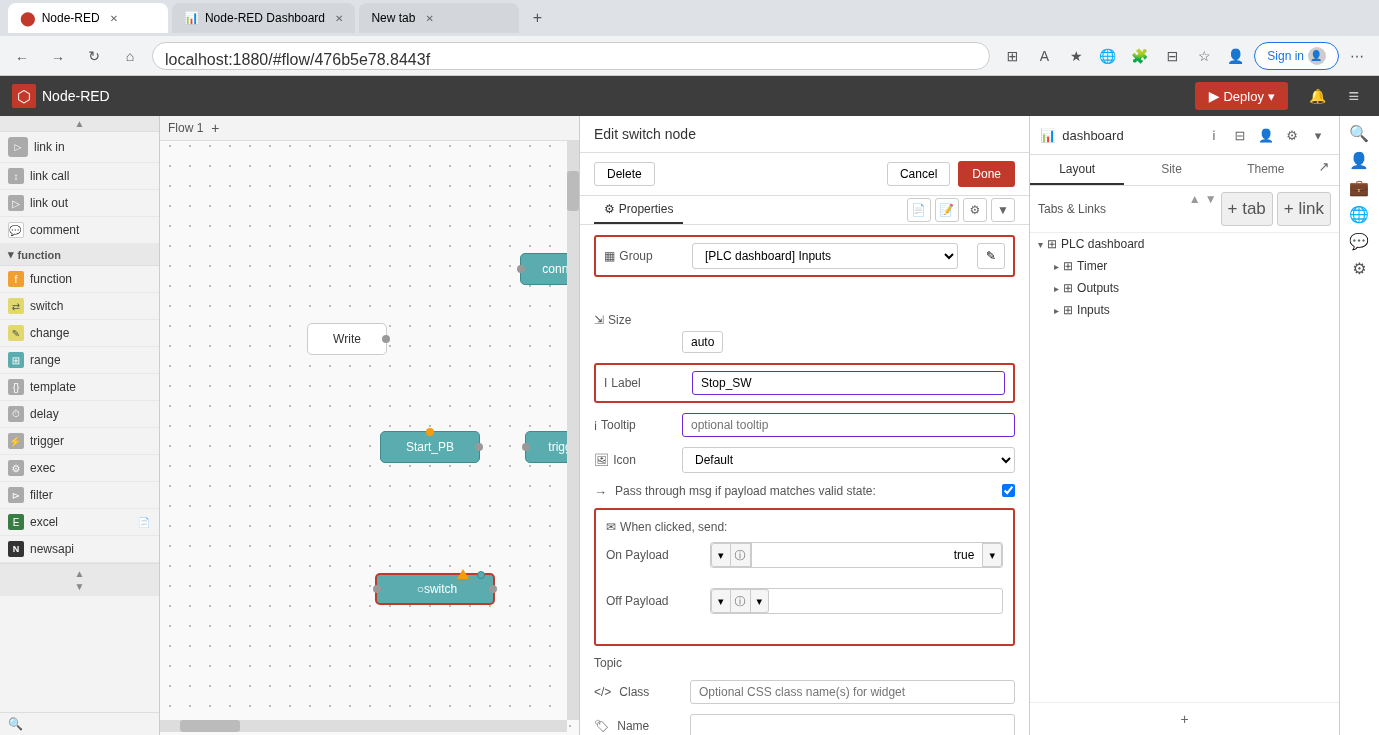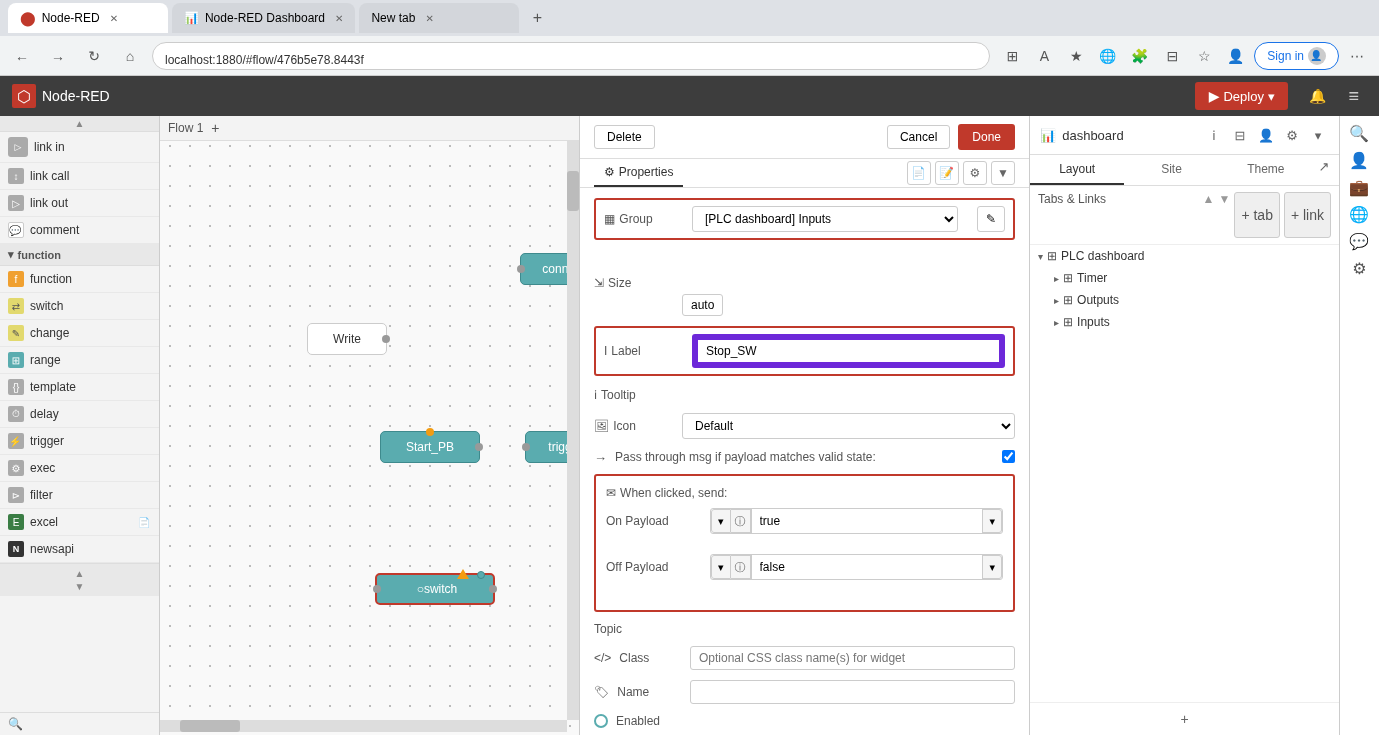--- a/index.html
+++ b/index.html
@@ -135,7 +135,7 @@
   <div class="browser-btn">↻</div>
   <div class="browser-btn">⌂</div>
   <div class="address-bar">
-    <span style="color:#333; font-size:12px;margin-top:8px;">localhost:1880/#flow/476b5e78.8443f</span>
+    <span style="color:#333; font-size:16px;margin-top:8px;">localhost:1880/#flow/476b5e78.8443f</span>
   </div>
   <div class="browser-actions">
     <div class="browser-btn">⊞</div>

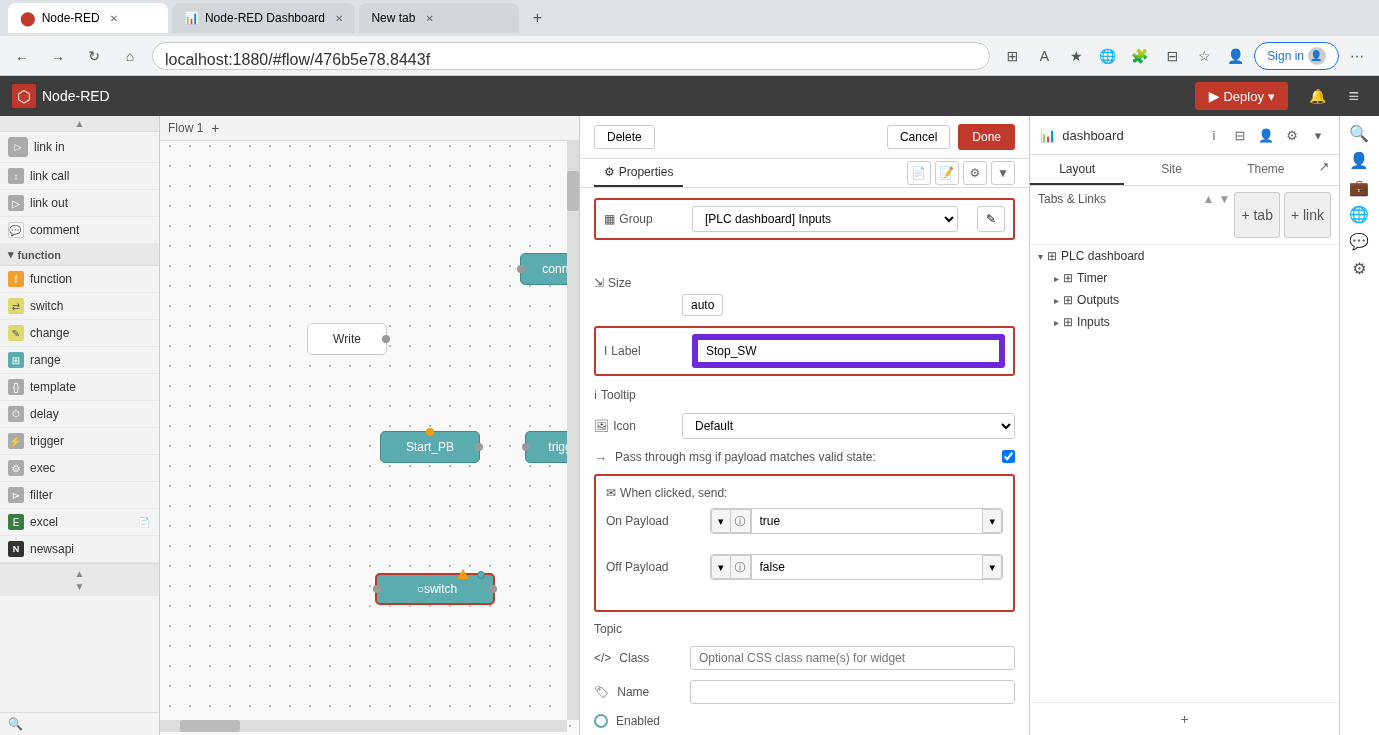--- a/index.html
+++ b/index.html
@@ -325,6 +325,9 @@
   </div>
 
   <div class="edit-panel">
+    <div class="edit-header">
+      <span>Edit switch node</span>
+    </div>
     <div class="edit-toolbar">
       <button class="edit-delete-btn">Delete</button>
       <button class="edit-cancel-btn">Cancel</button>

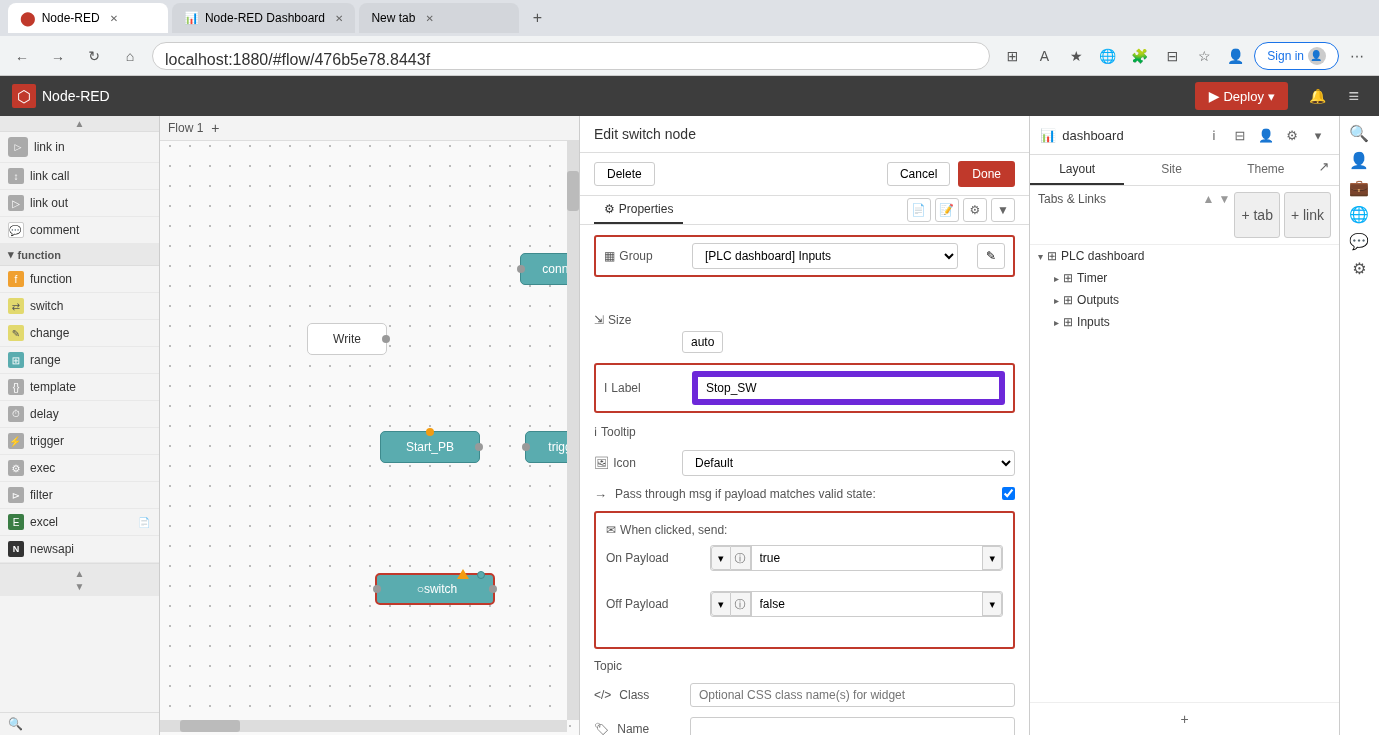--- a/index.html
+++ b/index.html
@@ -89,7 +89,7 @@
     .dashboard-tabs { display: flex; border-bottom: 1px solid #ddd; }
     .dashboard-tab { flex: 1; text-align: center; padding: 7px 4px; font-size: 12px; cursor: pointer; color: #666; border-bottom: 2px solid transparent; }
     .dashboard-tab.active { color: #333; border-bottom-color: #333; font-weight: 500; }
-    .tabs-links { padding: 6px 8px; font-size: 12px; color: #555; font-weight: 500; border-bottom: 1px solid #eee; display: flex; gap: 4px; }
+    .tabs-links { padding: 6px 8px; font-size: 12px; color: #555; font-weight: 500; border-bottom: 1px solid #eee; display: flex; align-items: center; gap: 4px; }
     .tabs-links-actions { margin-left: auto; display: flex; gap: 4px; }
     .tabs-links-action { font-size: 14px; color: #555; border: 1px solid #ccc; border-radius: 3px; padding: 14px 6px; cursor: pointer; }
     .tree-item { display: flex; align-items: center; padding: 4px 8px; font-size: 12px; gap: 4px; cursor: pointer; }

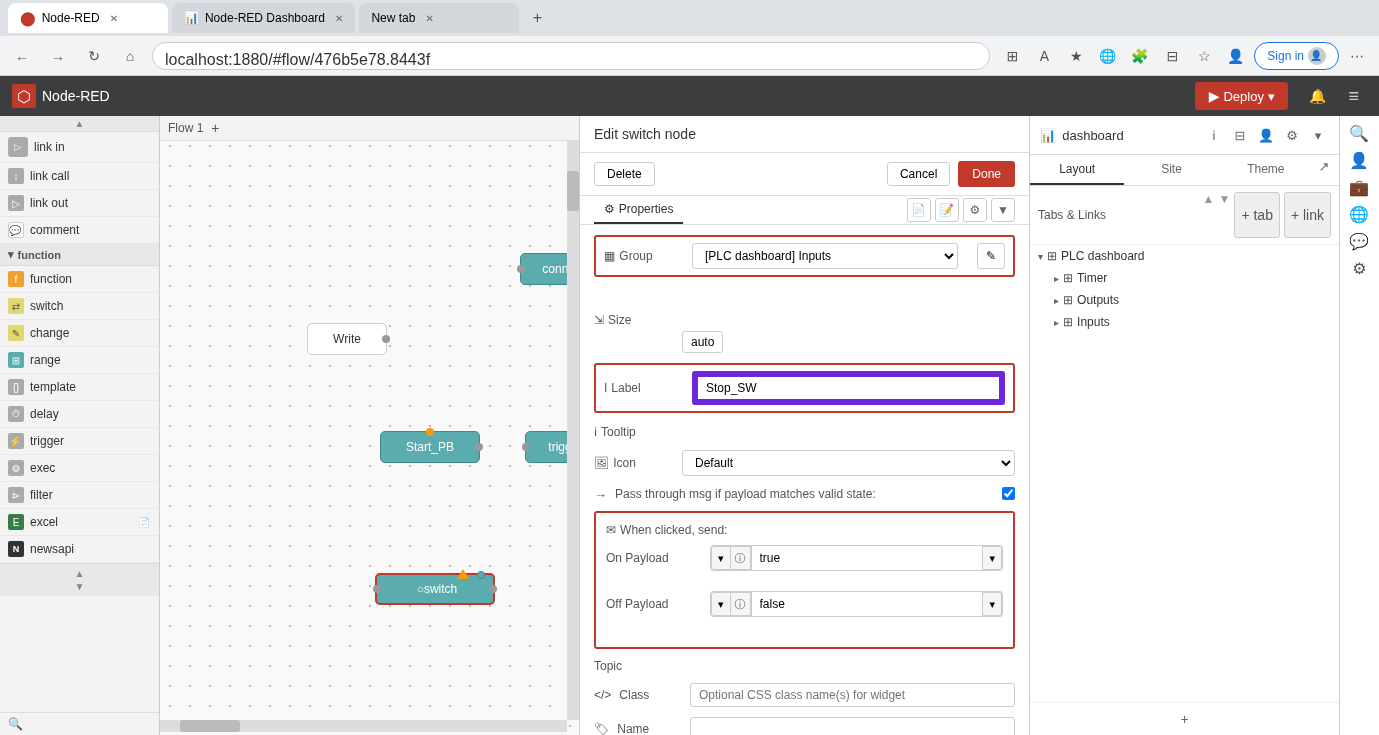--- a/index.html
+++ b/index.html
@@ -91,7 +91,7 @@
     .dashboard-tab.active { color: #333; border-bottom-color: #333; font-weight: 500; }
     .tabs-links { padding: 6px 8px; font-size: 12px; color: #555; font-weight: 500; border-bottom: 1px solid #eee; display: flex; align-items: center; gap: 4px; }
     .tabs-links-actions { margin-left: auto; display: flex; gap: 4px; }
-    .tabs-links-action { font-size: 14px; color: #555; border: 1px solid #ccc; border-radius: 3px; padding: 14px 6px; cursor: pointer; }
+    .tabs-links-action { font-size: 17px; color: #555; border: 1px solid #ccc; border-radius: 3px; padding: 6px 6px; cursor: pointer; }
     .tree-item { display: flex; align-items: center; padding: 4px 8px; font-size: 12px; gap: 4px; cursor: pointer; }
     .tree-toggle { color: #666; font-size: 10px; }
     .tree-icon { color: #555; font-size: 12px; }

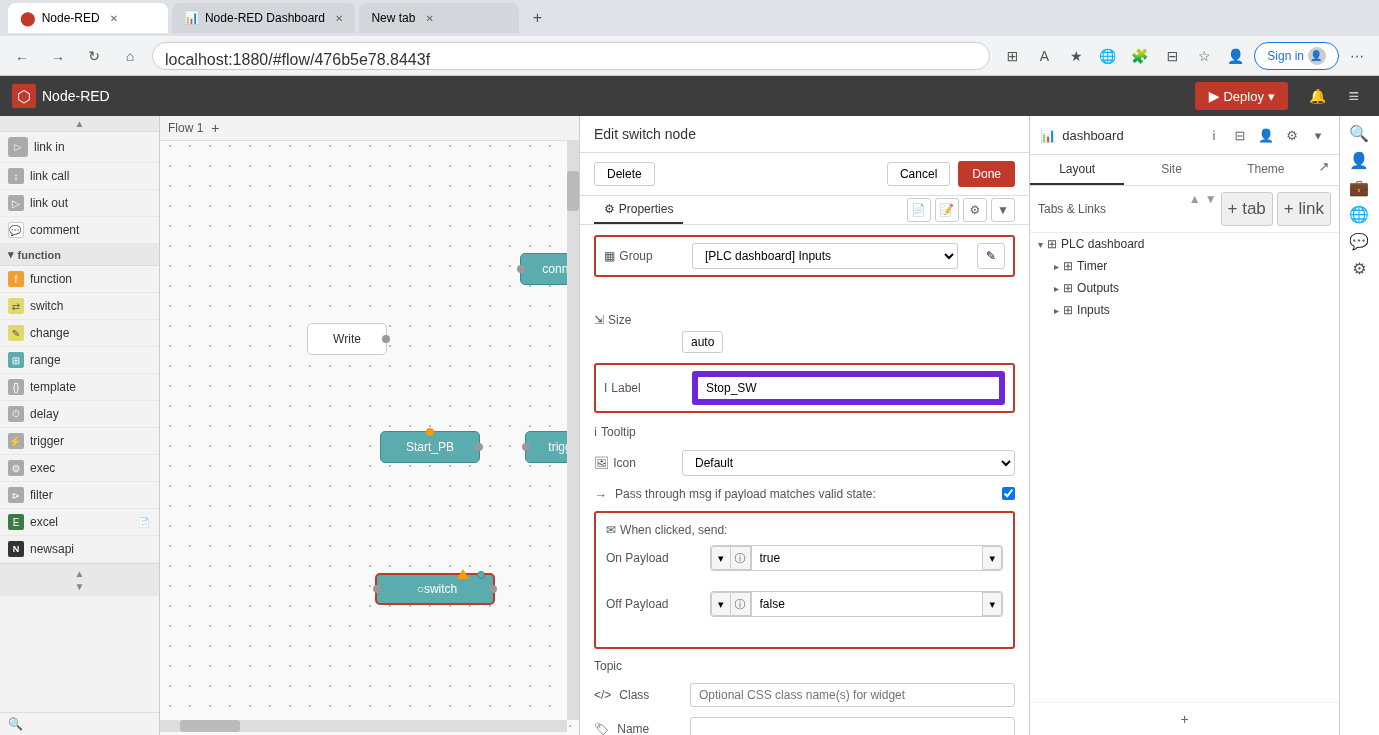--- a/index.html
+++ b/index.html
@@ -67,7 +67,7 @@
     .form-body { padding: 10px 14px; }
     .form-row { display: flex; align-items: center; margin-bottom: 10px; gap: 8px; }
     .form-label { width: 80px; font-size: 12px; color: #555; display: flex; align-items: center; gap: 4px; flex-shrink: 0; }
-    .form-input { flex: 1; border: 6px solid #6d28d9; border-radius: 3px; padding: 4px 8px; font-size: 12px; }
+    .form-input { flex: 1; border: 1px solid #6d28d9; border-radius: 3px; padding: 4px 8px; font-size: 12px; }
     .form-select { flex: 1; border: 1px solid #ccc; border-radius: 3px; padding: 4px 8px; font-size: 12px; background: #fff; }
     .form-group-select { flex: 1; display: flex; gap: 19px; }
     .form-group-select select { flex: 1; border: 1px solid #ccc; border-radius: 3px; padding: 4px 8px; font-size: 12px; background: #fff; }

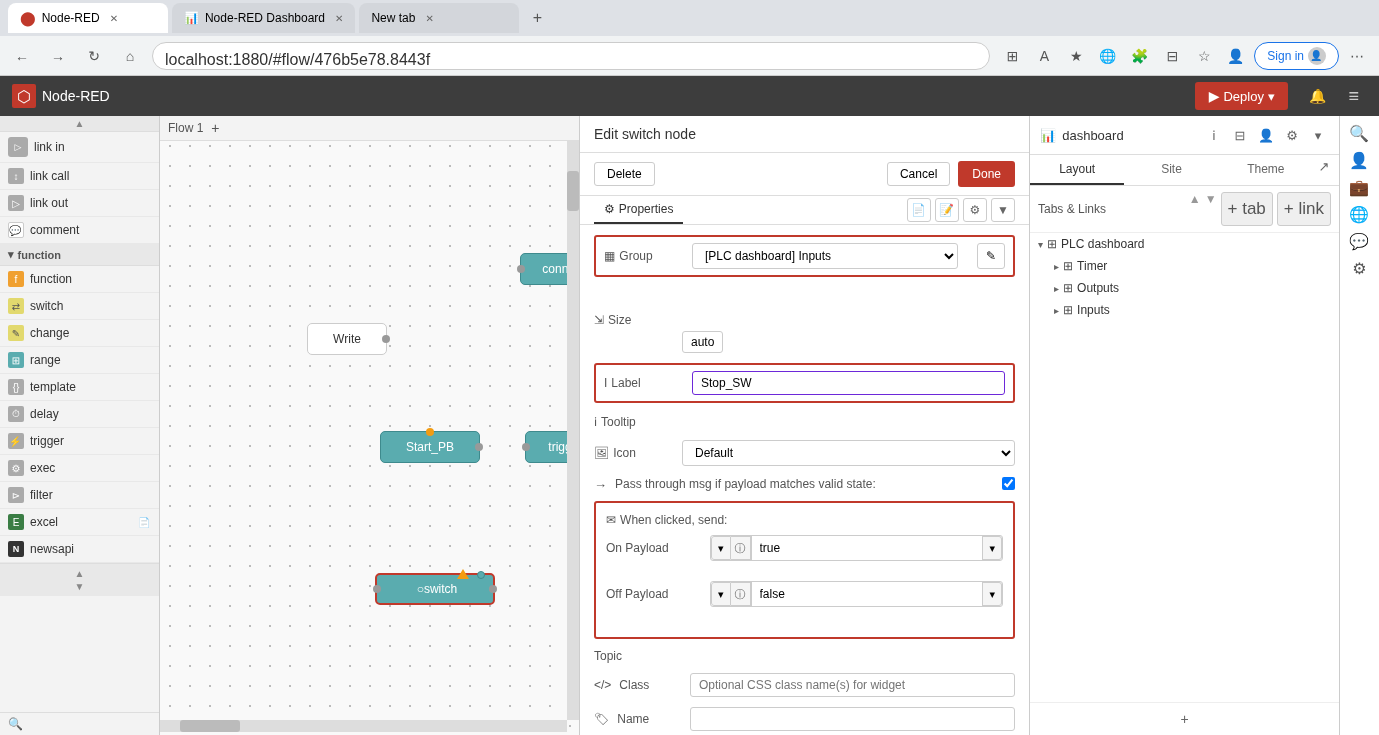--- a/index.html
+++ b/index.html
@@ -386,6 +386,7 @@
           <span>ℹ</span>
           <span>Tooltip</span>
         </span>
+        <input type="text" class="form-input" placeholder="optional tooltip" style="">
       </div>
 
       <div class="form-row">

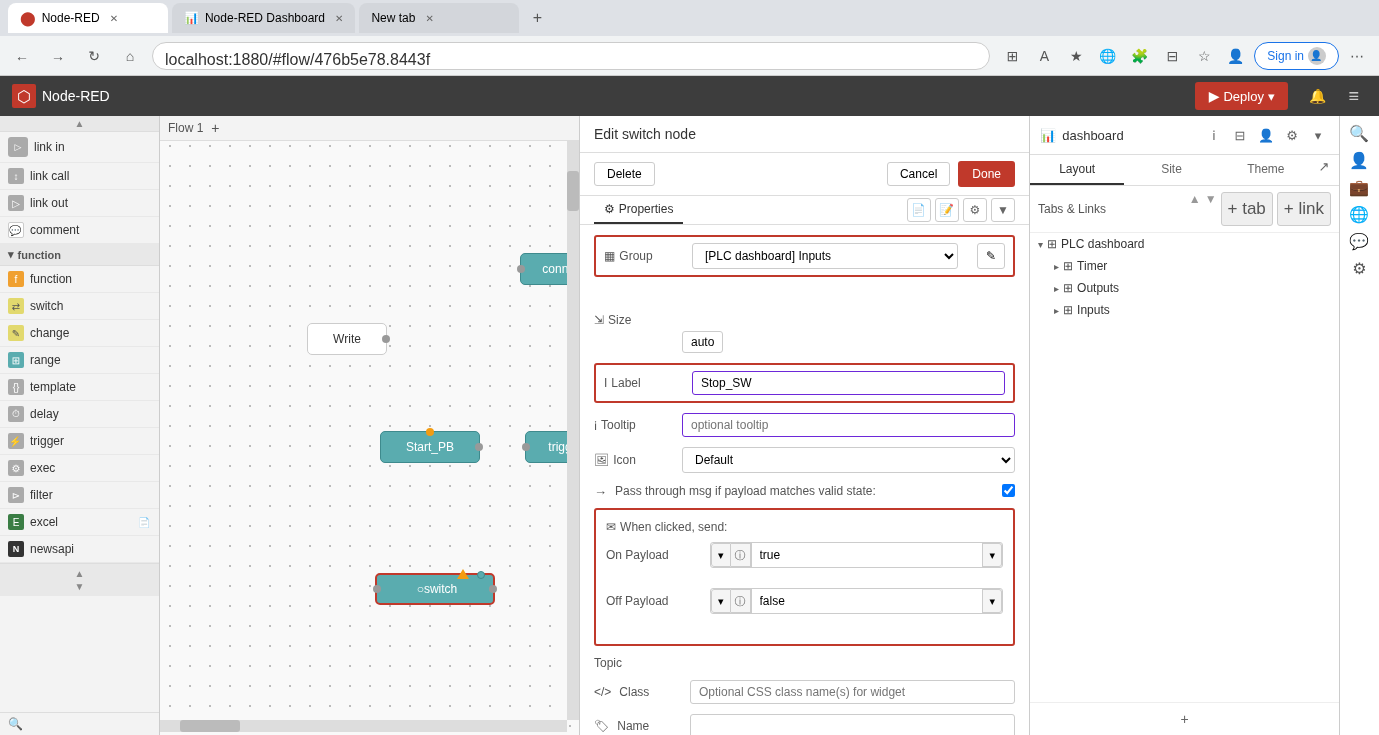--- a/index.html
+++ b/index.html
@@ -414,7 +414,7 @@
           <div style="display:flex;flex:1;border:1px solid #ccc;border-radius:3px;overflow:hidden;">
             <button class="payload-type-btn">▾</button>
             <button class="payload-info-btn">ⓘ</button>
-            <input type="text" class="payload-value" value="true" style="flex: 1 1 0%; border-top: none; border-bottom: none; border-image: initial; border-left: 1px solid rgb(204, 204, 204); border-right: 1px solid rgb(204, 204, 204); padding: 4px 8px; font-size: 12px;">
+            <input type="text" class="payload-value" value="true" style="flex: 1 1 0%; border-top: none; border-bottom: none; border-image: initial; border-left: 1px solid rgb(204, 204, 204); border-right: 1px solid rgb(204, 204, 204); padding: 4px 8px; font-size: 12px; text-align: right;">
             <button class="payload-down-btn">▾</button>
           </div>
         </div>

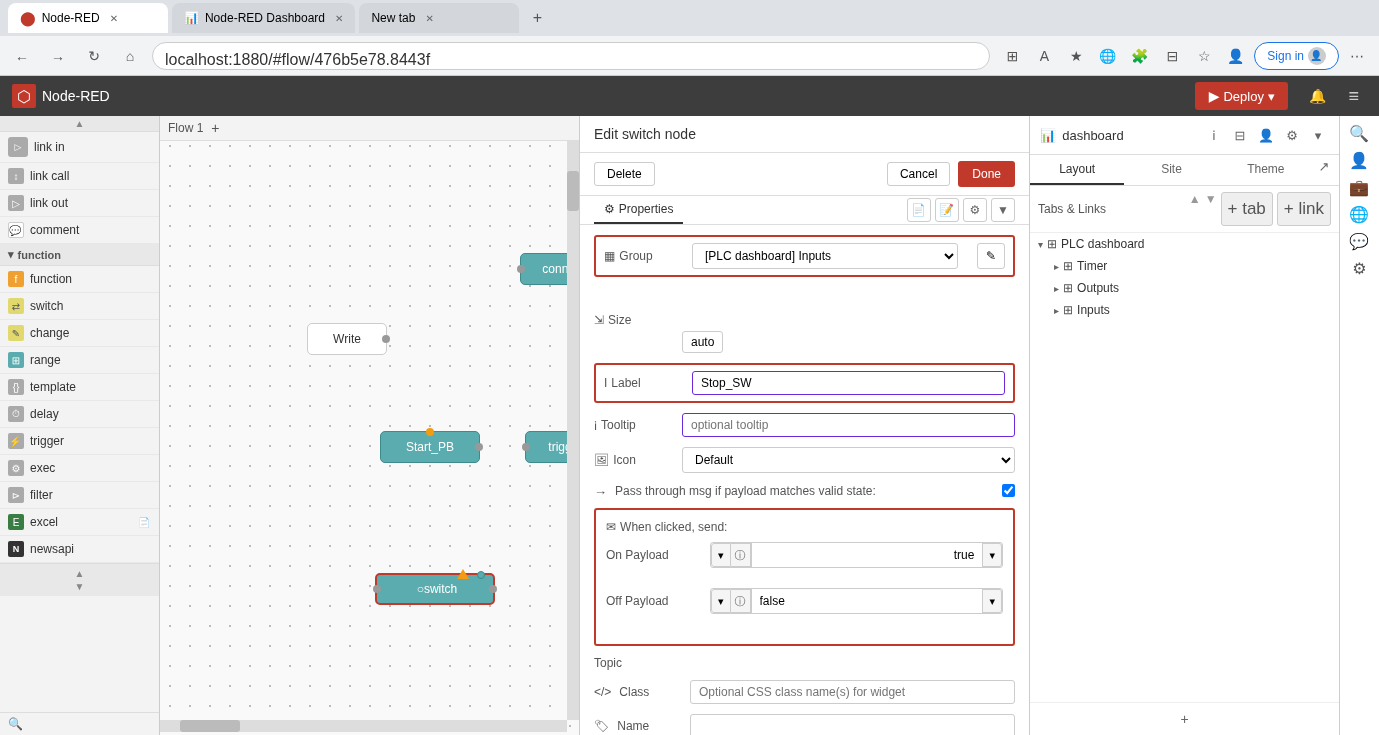--- a/index.html
+++ b/index.html
@@ -424,7 +424,6 @@
           <div style="display:flex;flex:1;border:1px solid #ccc;border-radius:3px;overflow:hidden;">
             <button class="payload-type-btn">▾</button>
             <button class="payload-info-btn">ⓘ</button>
-            <input type="text" class="payload-value" value="false" style="flex: 1 1 0%; border-top: none; border-bottom: none; border-image: initial; border-left: 1px solid rgb(204, 204, 204); border-right: 1px solid rgb(204, 204, 204); padding: 4px 8px; font-size: 12px;">
             <button class="payload-down-btn">▾</button>
           </div>
         </div>

